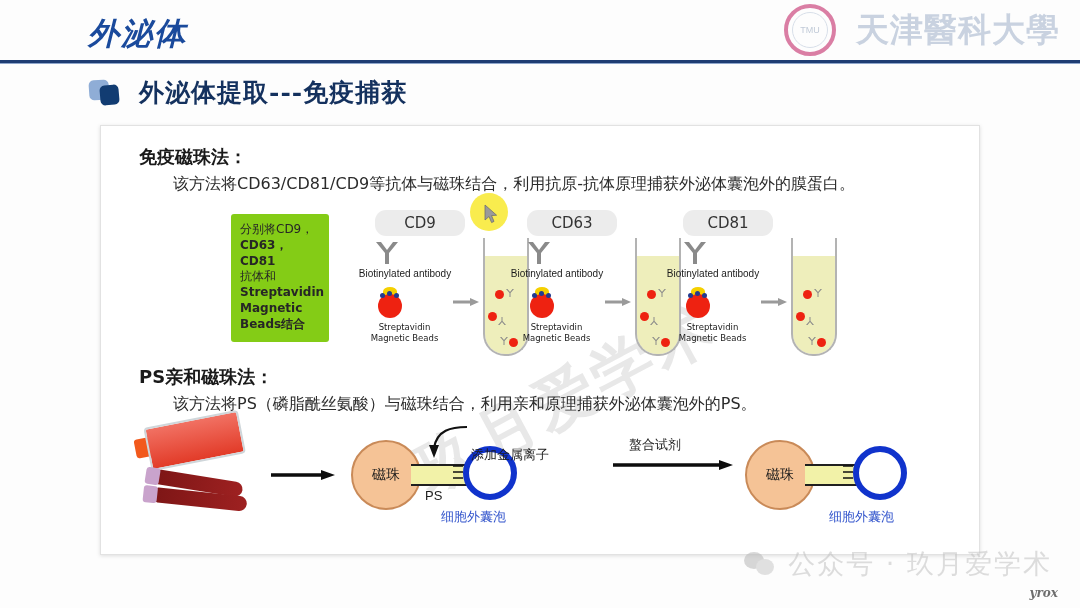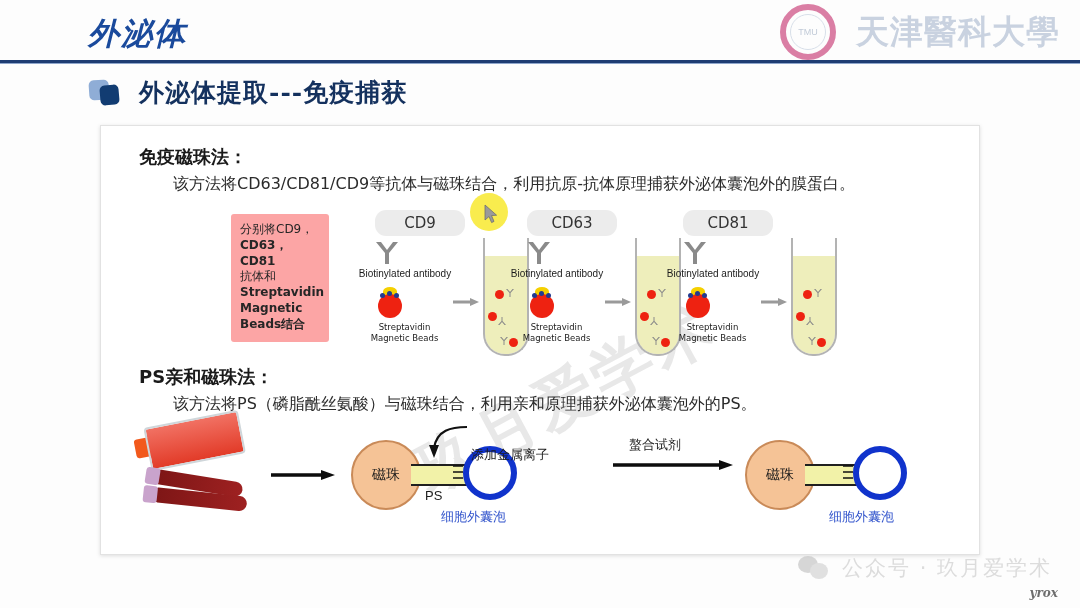--- a/index.html
+++ b/index.html
@@ -36,7 +36,7 @@
   }
   .univ-seal{
     width:44px;height:44px;border-radius:50%;
-    border:6px solid #be185d;
+    border:4px solid #be185d;
     display:flex;align-items:center;justify-content:center;
     position:relative;flex:0 0 auto;
   }

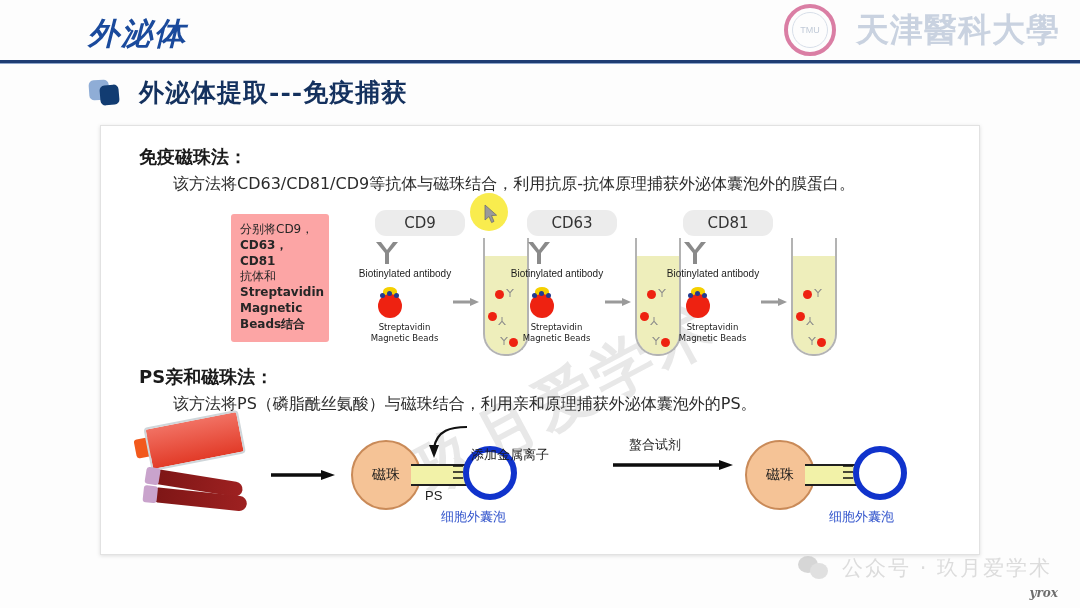--- a/index.html
+++ b/index.html
@@ -86,7 +86,7 @@
   
   .grey-box{
     position:absolute;left:130px;top:88px;width:98px;height:128px;
-    background:#fca5a5;border-radius:3px;
+    background:#84cc16;border-radius:3px;
     padding:8px 9px;box-sizing:border-box;
     font-size:12px;line-height:1.32;color:#262626;
     font-family:"DejaVu Sans",sans-serif;font-weight:bold;

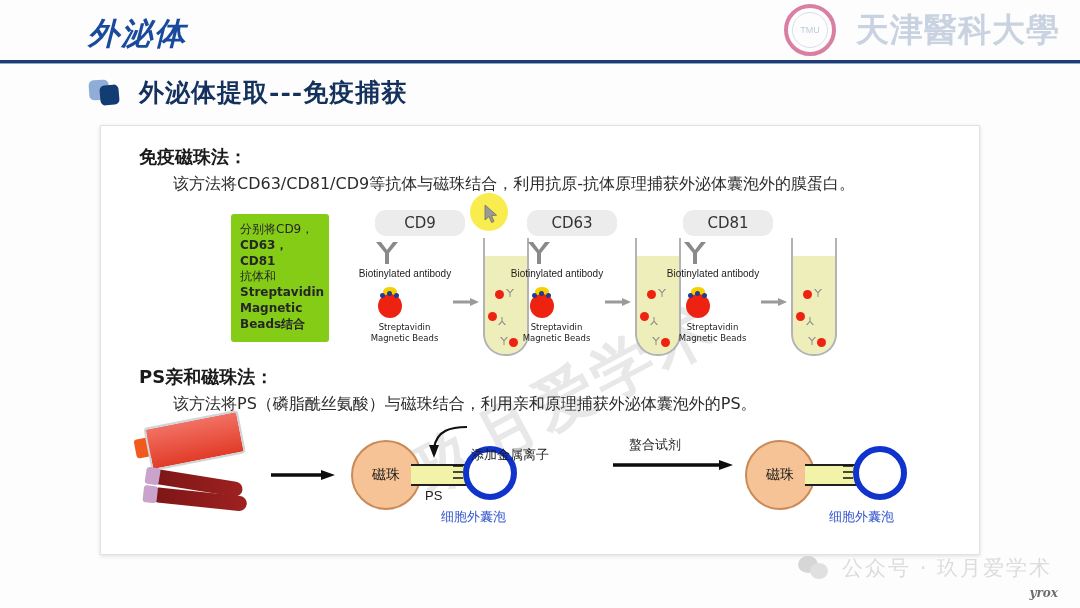--- a/index.html
+++ b/index.html
@@ -243,7 +243,7 @@
   .wechat-ico i.a{left:0;top:0;width:20px;height:17px;}
   .wechat-ico i.b{left:12px;top:7px;width:18px;height:16px;background:#c9c9c9;}
   .footer-text{
-    font-size:21px;color:#c2c2c2;font-family:"DejaVu Sans",sans-serif;
+    font-size:27px;color:#c2c2c2;font-family:"DejaVu Sans",sans-serif;
     white-space:nowrap;letter-spacing:2px;
   }
   .yrox{

